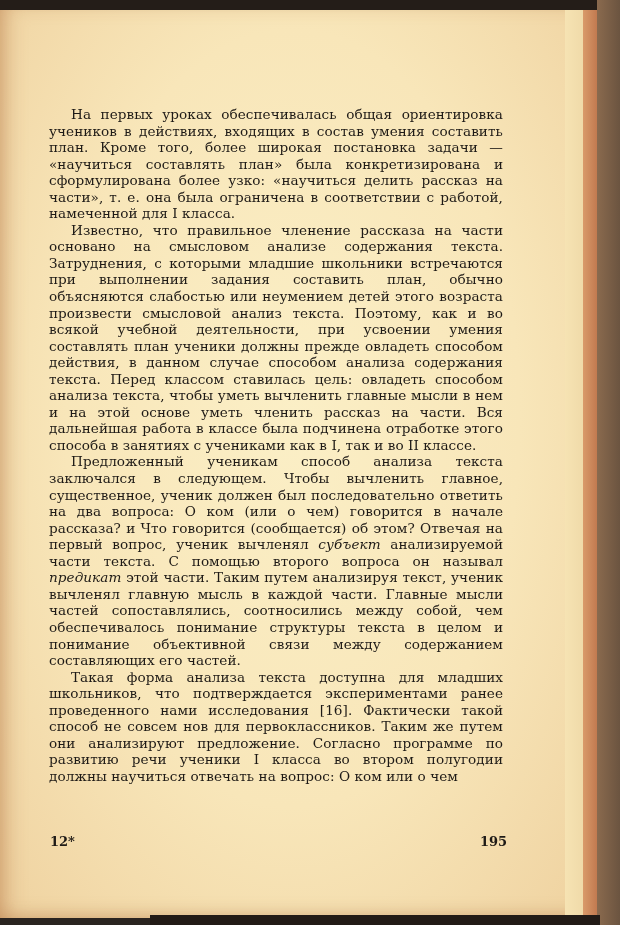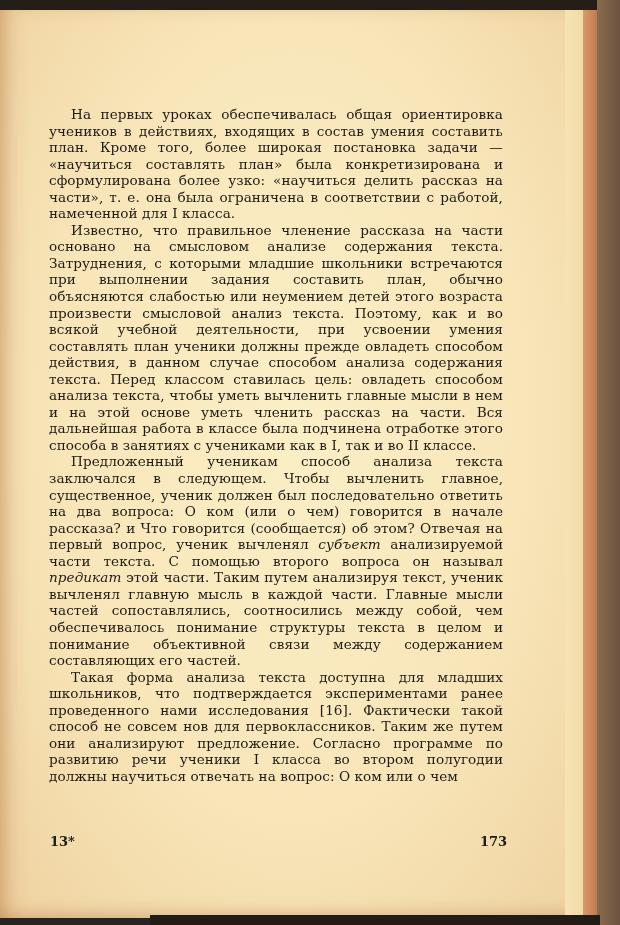--- a/index.html
+++ b/index.html
@@ -69,7 +69,7 @@
   <p>Такая форма анализа текста доступна для младших школьников, что подтверждается экспериментами ранее проведенного нами исследования [16]. Фактически такой способ не совсем нов для первоклассников. Таким же путем они анализируют предложение. Согласно программе по развитию речи ученики I класса во втором полугодии должны научиться отвечать на вопрос: О ком или о чем</p>
 </div>
 
-<div class="folio left">13*</div>
+<div class="folio left">12*</div>
 <div class="folio right">173</div>
 
 </body></html>

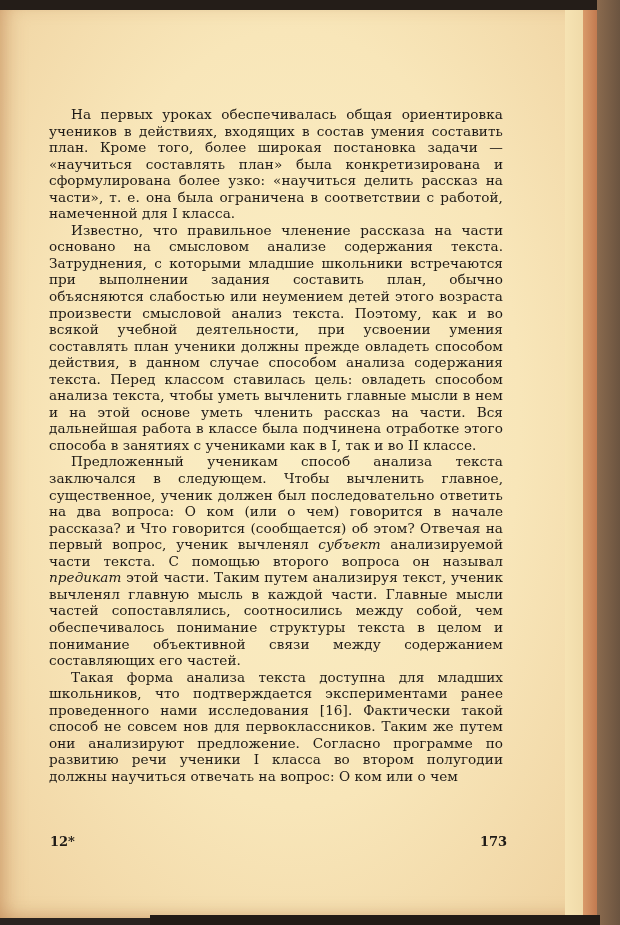--- a/index.html
+++ b/index.html
@@ -70,6 +70,6 @@
 </div>
 
 <div class="folio left">12*</div>
-<div class="folio right">173</div>
+<div class="folio right">195</div>
 
 </body></html>

